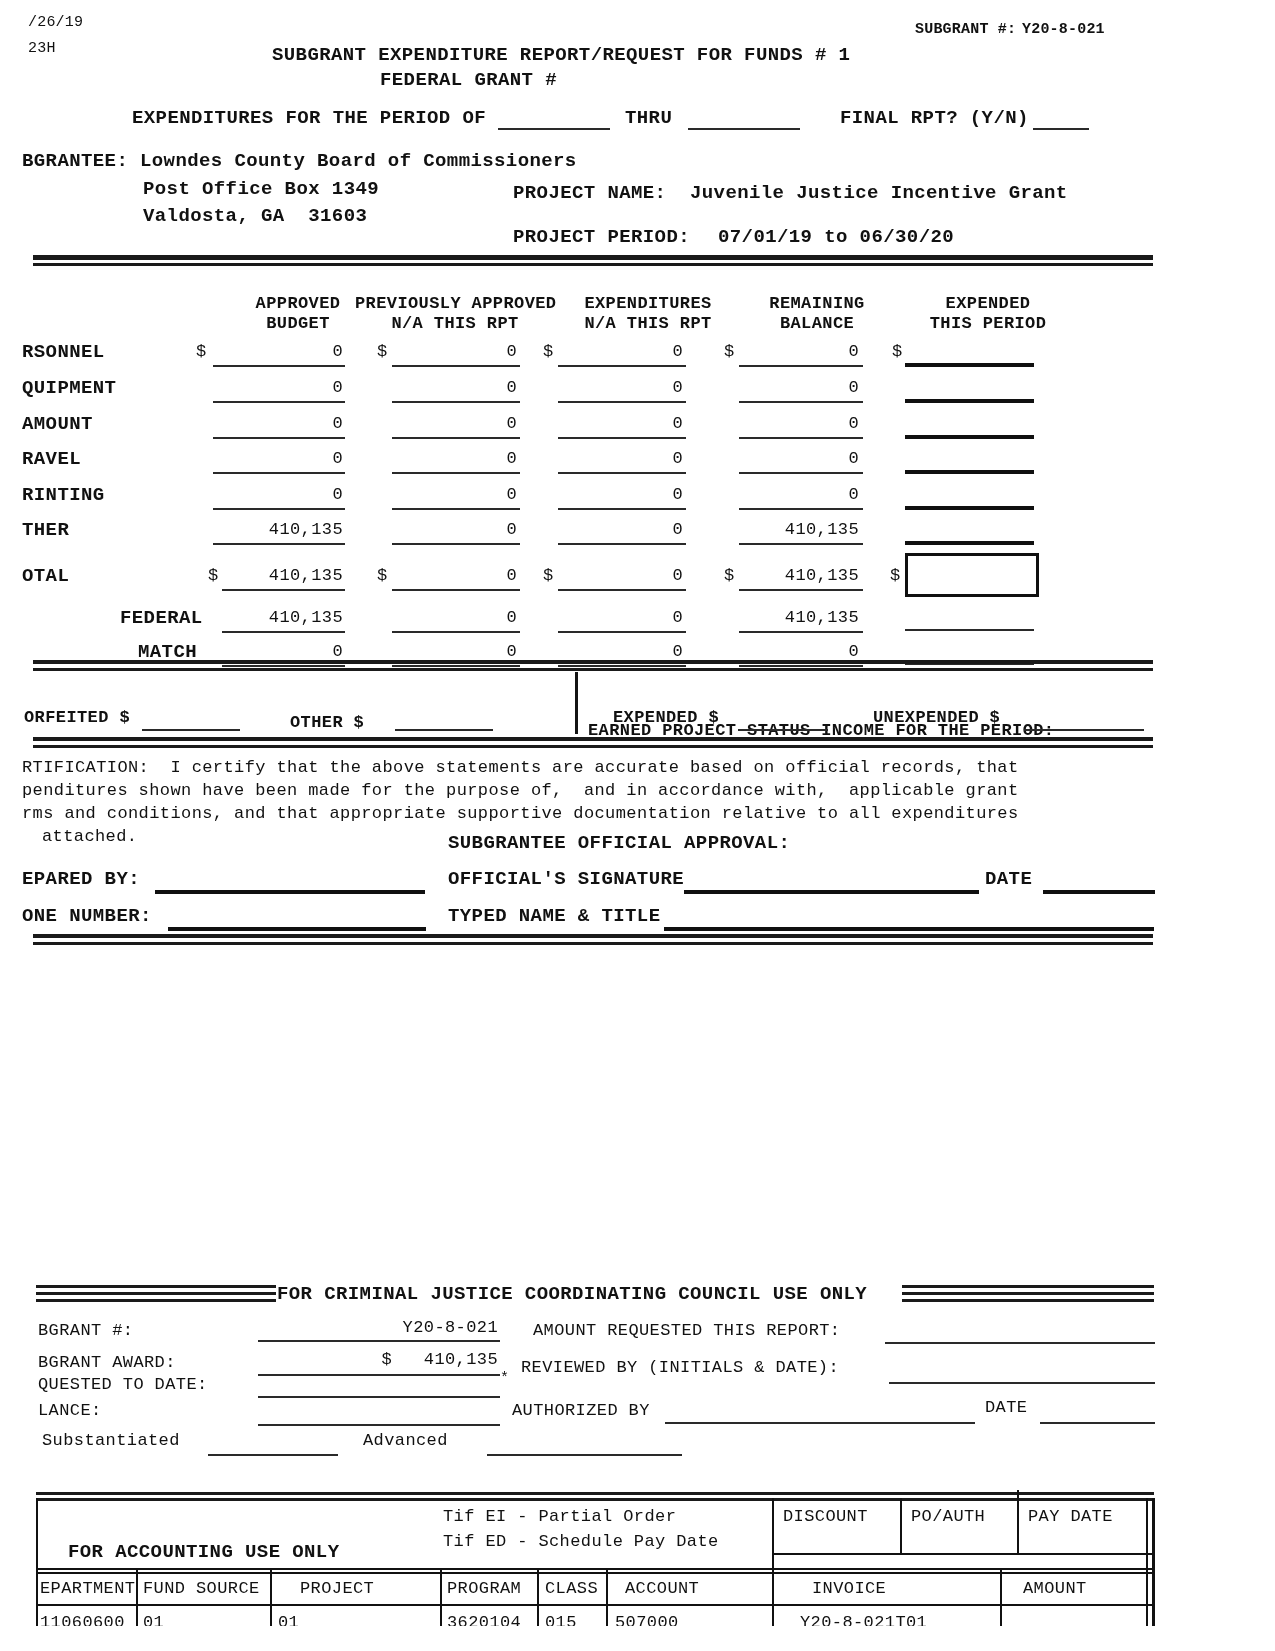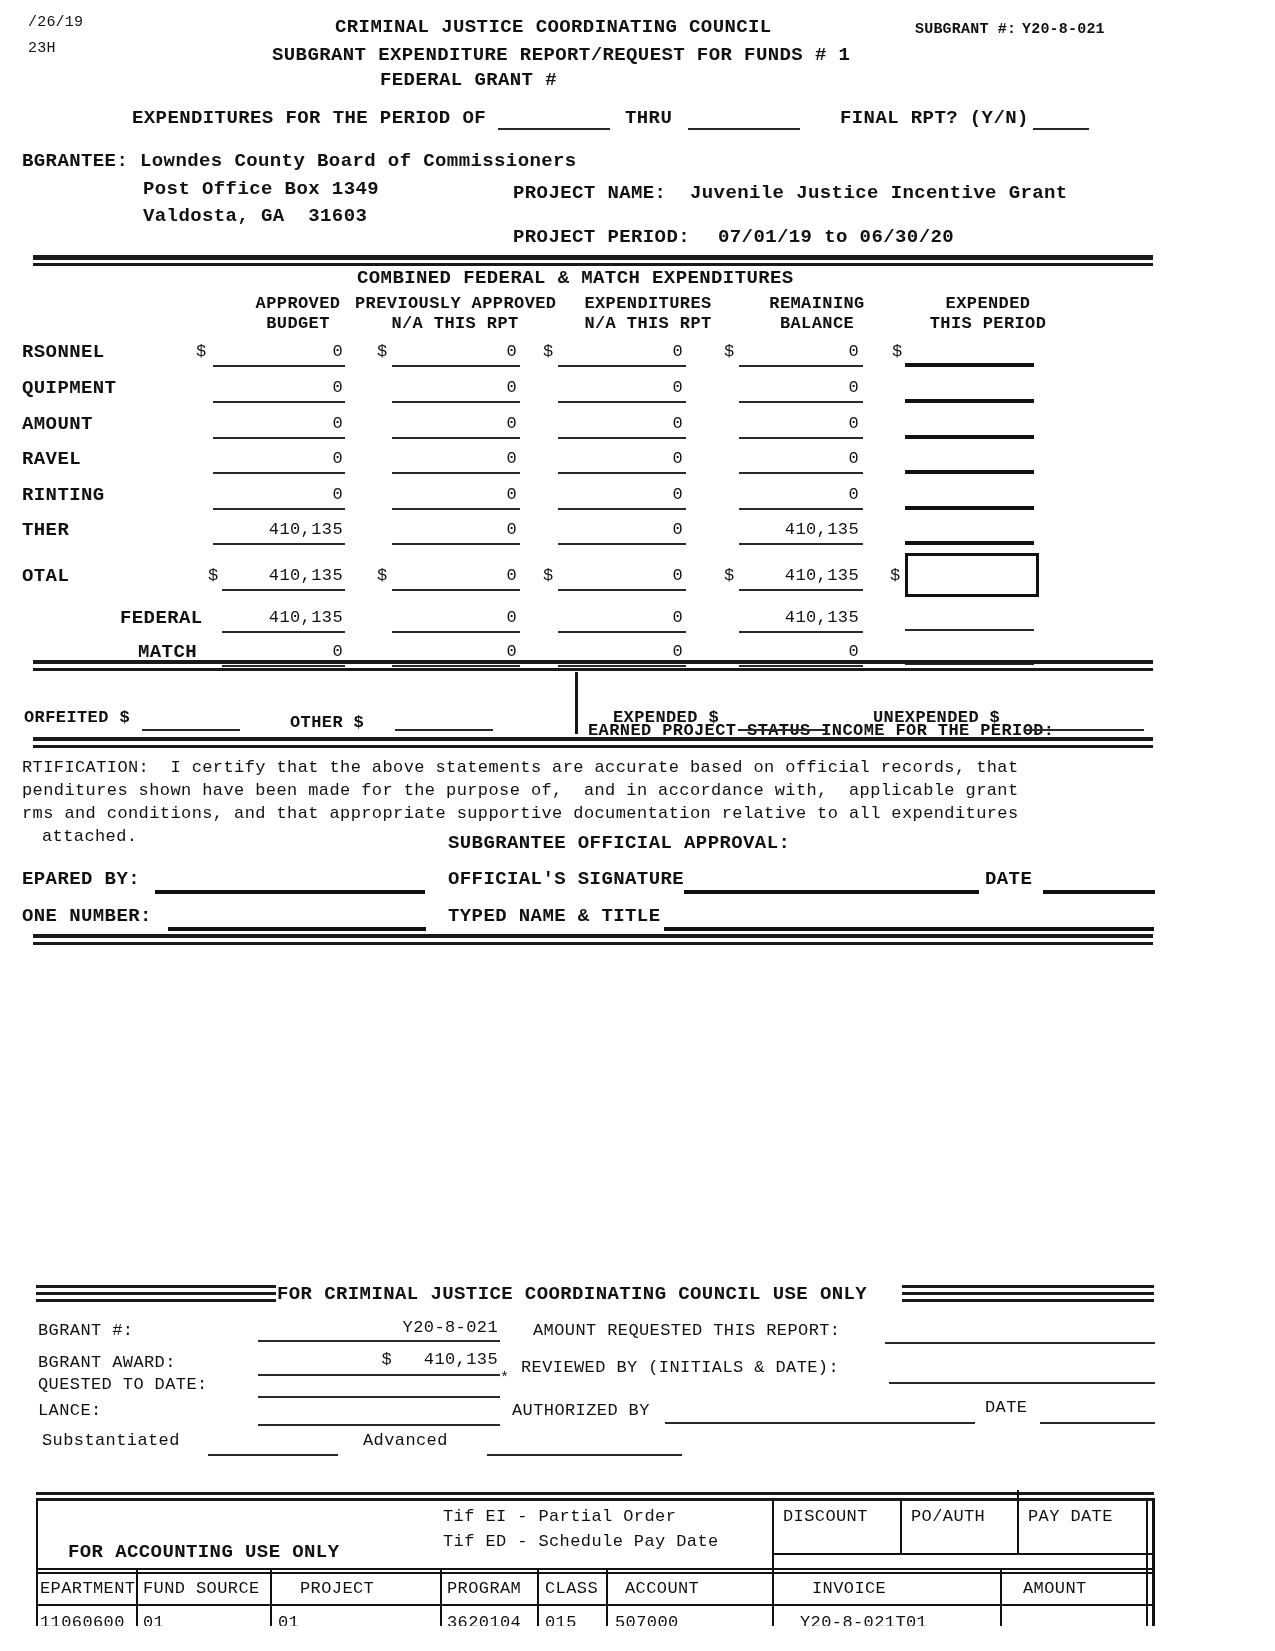--- a/index.html
+++ b/index.html
@@ -69,7 +69,6 @@
   <div class="t sm" style="left:28px;top:12px;">/26/19</div>
   <div class="t sm" style="left:28px;top:38px;">23H</div>
 
-  <div class="t bold lg" style="left:335px;top:16px;">CRIMINAL JUSTICE COORDINATING COUNCIL</div>
   <div class="t bold sm" style="left:915px;top:19px;">SUBGRANT #:</div>
   <div class="t bold sm" style="left:1022px;top:19px;">Y20-8-021</div>
 

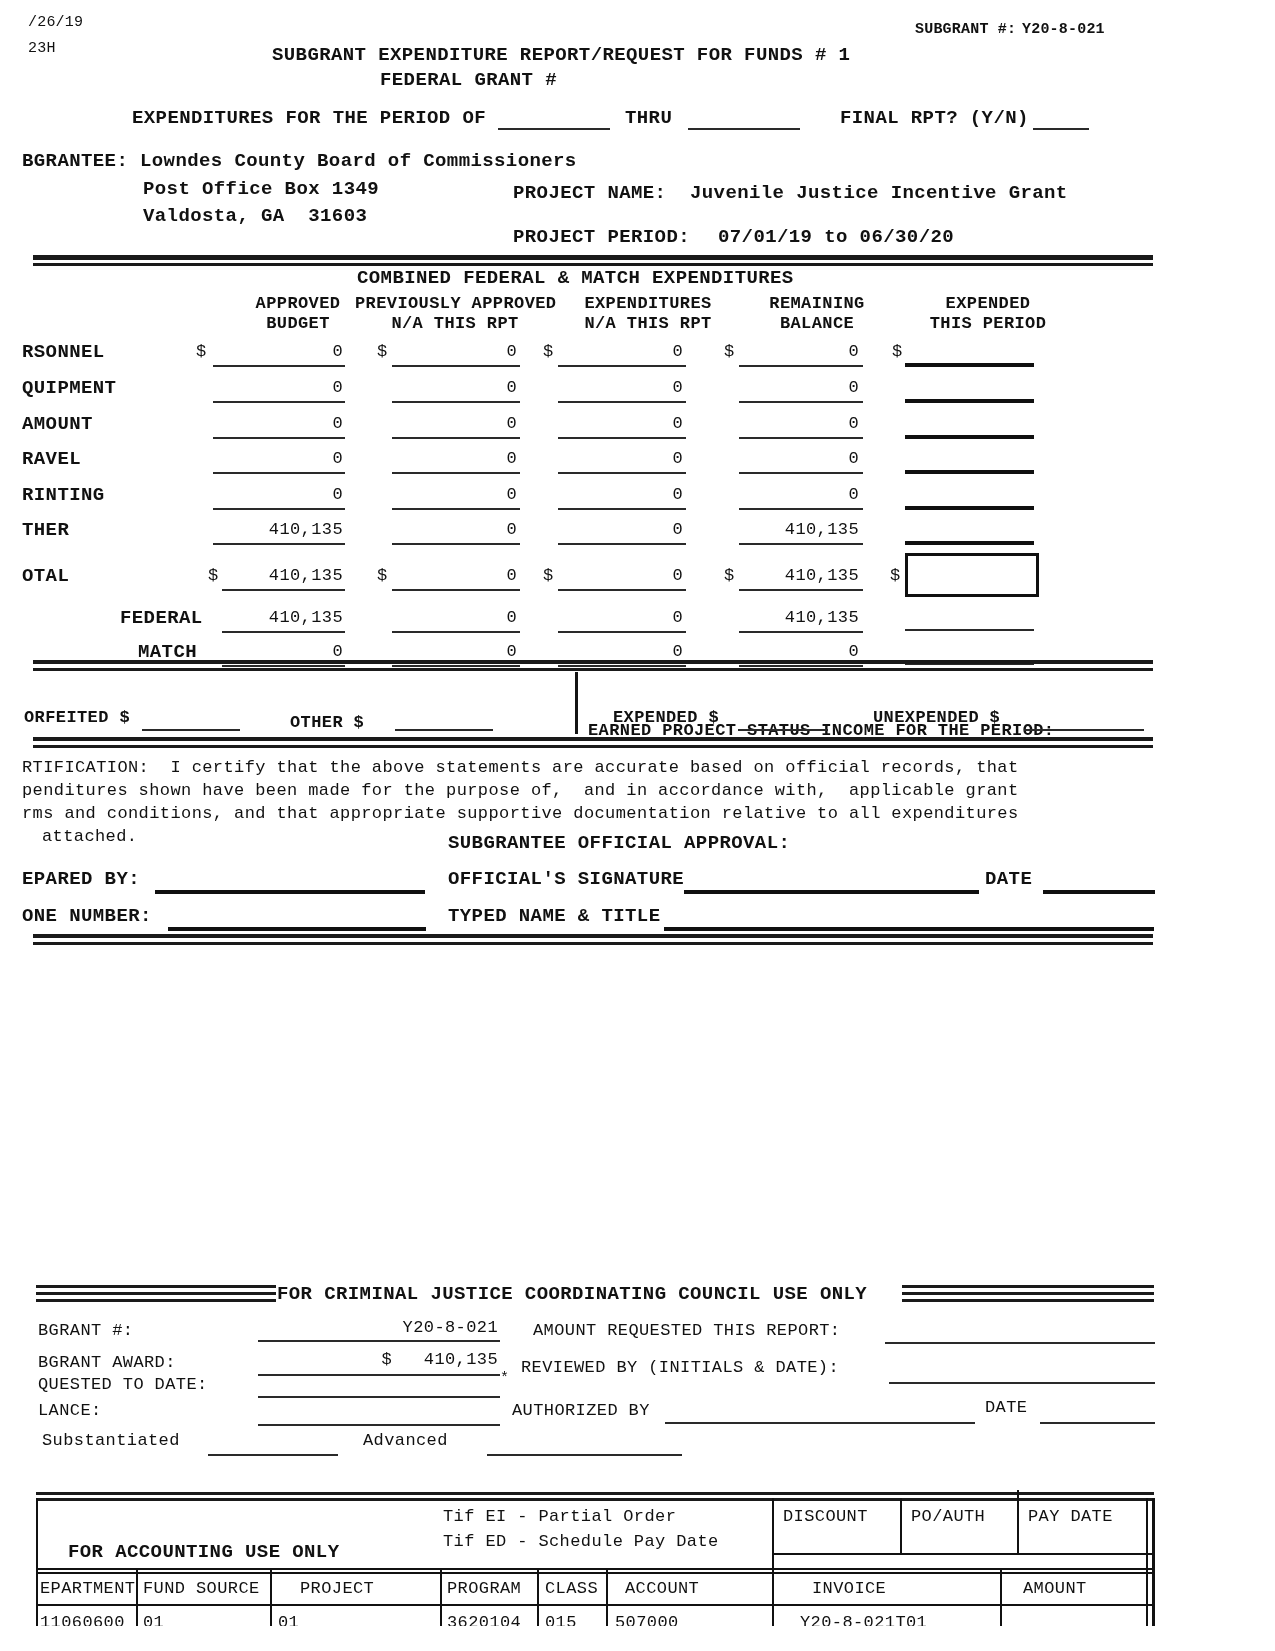--- a/index.html
+++ b/index.html
@@ -98,7 +98,6 @@
   <div class="rule" style="left:33px;top:255px;width:1120px;height:5px;"></div>
   <div class="rule" style="left:33px;top:263px;width:1120px;height:3px;"></div>
 
-  <div class="t bold lg" style="left:357px;top:267px;">COMBINED FEDERAL &amp; MATCH EXPENDITURES</div>
 
   <div class="t bold md c" style="left:228px;top:293px;width:140px;">APPROVED</div>
   <div class="t bold md c" style="left:228px;top:313px;width:140px;">BUDGET</div>

